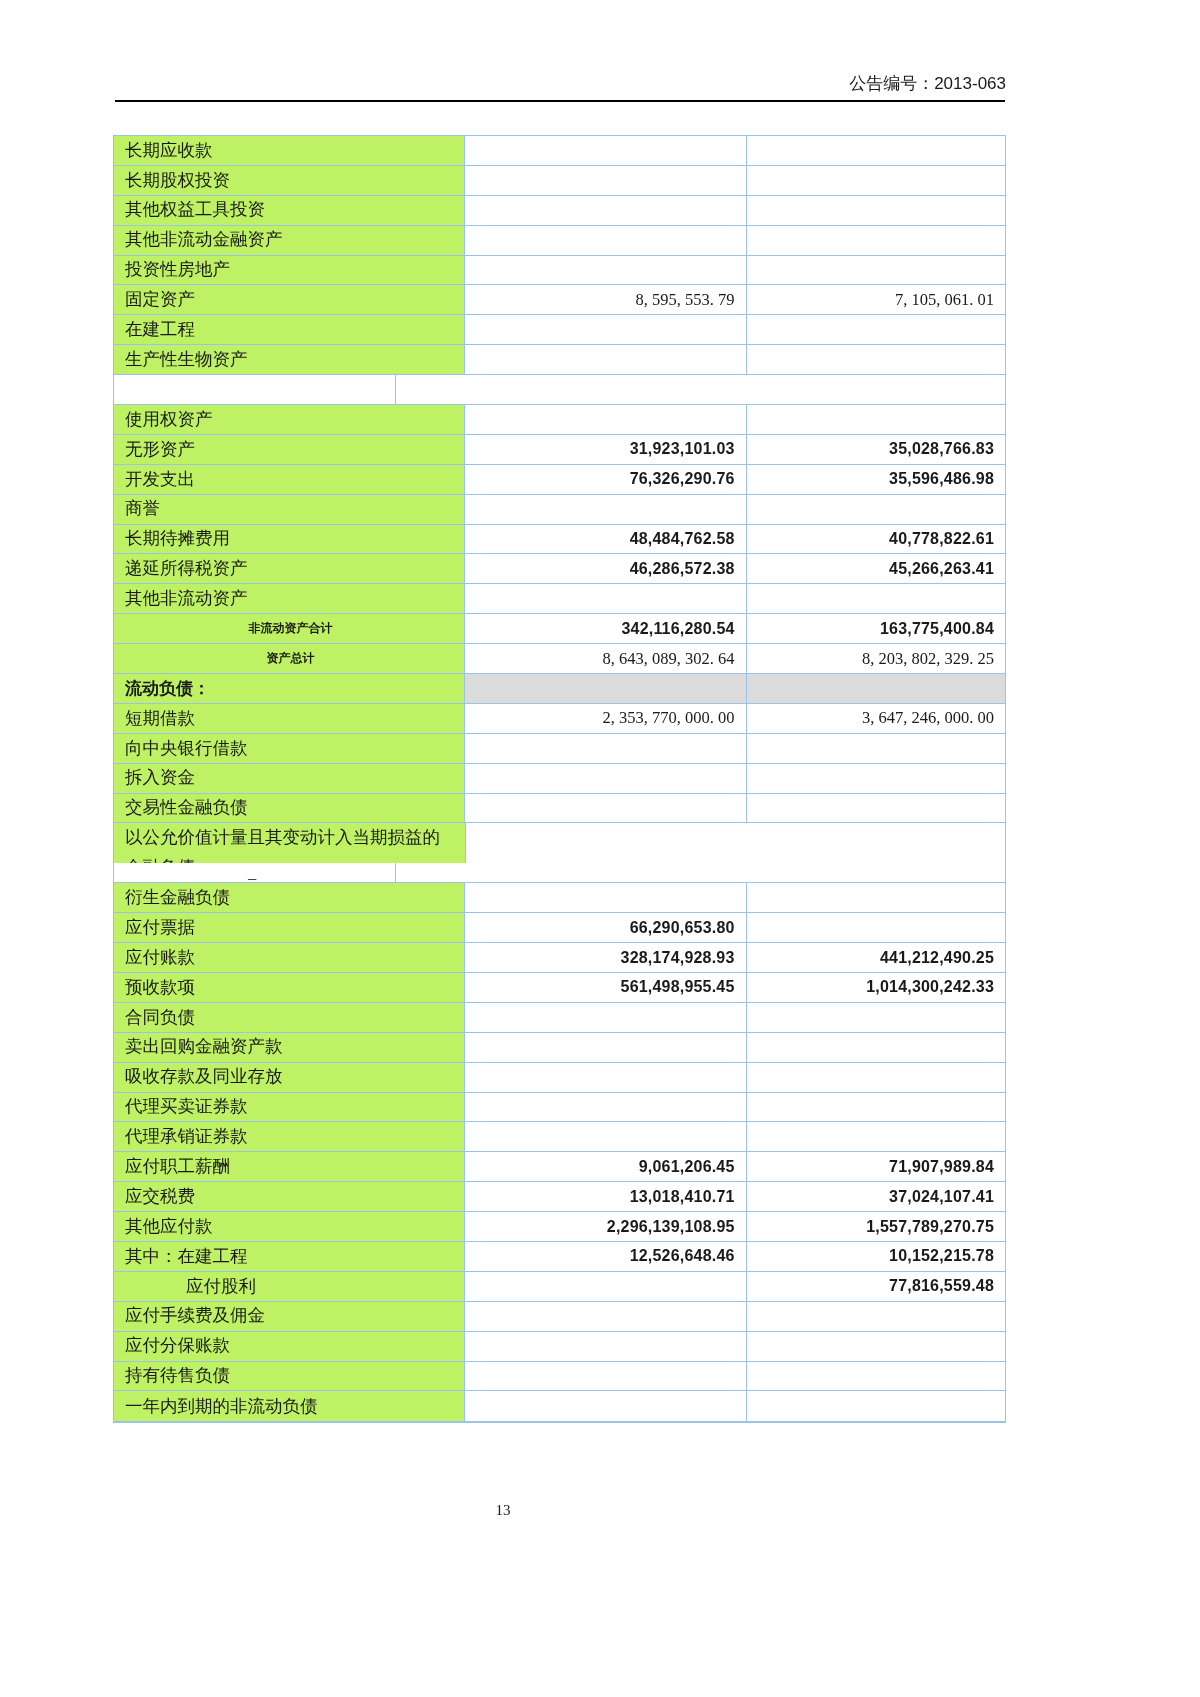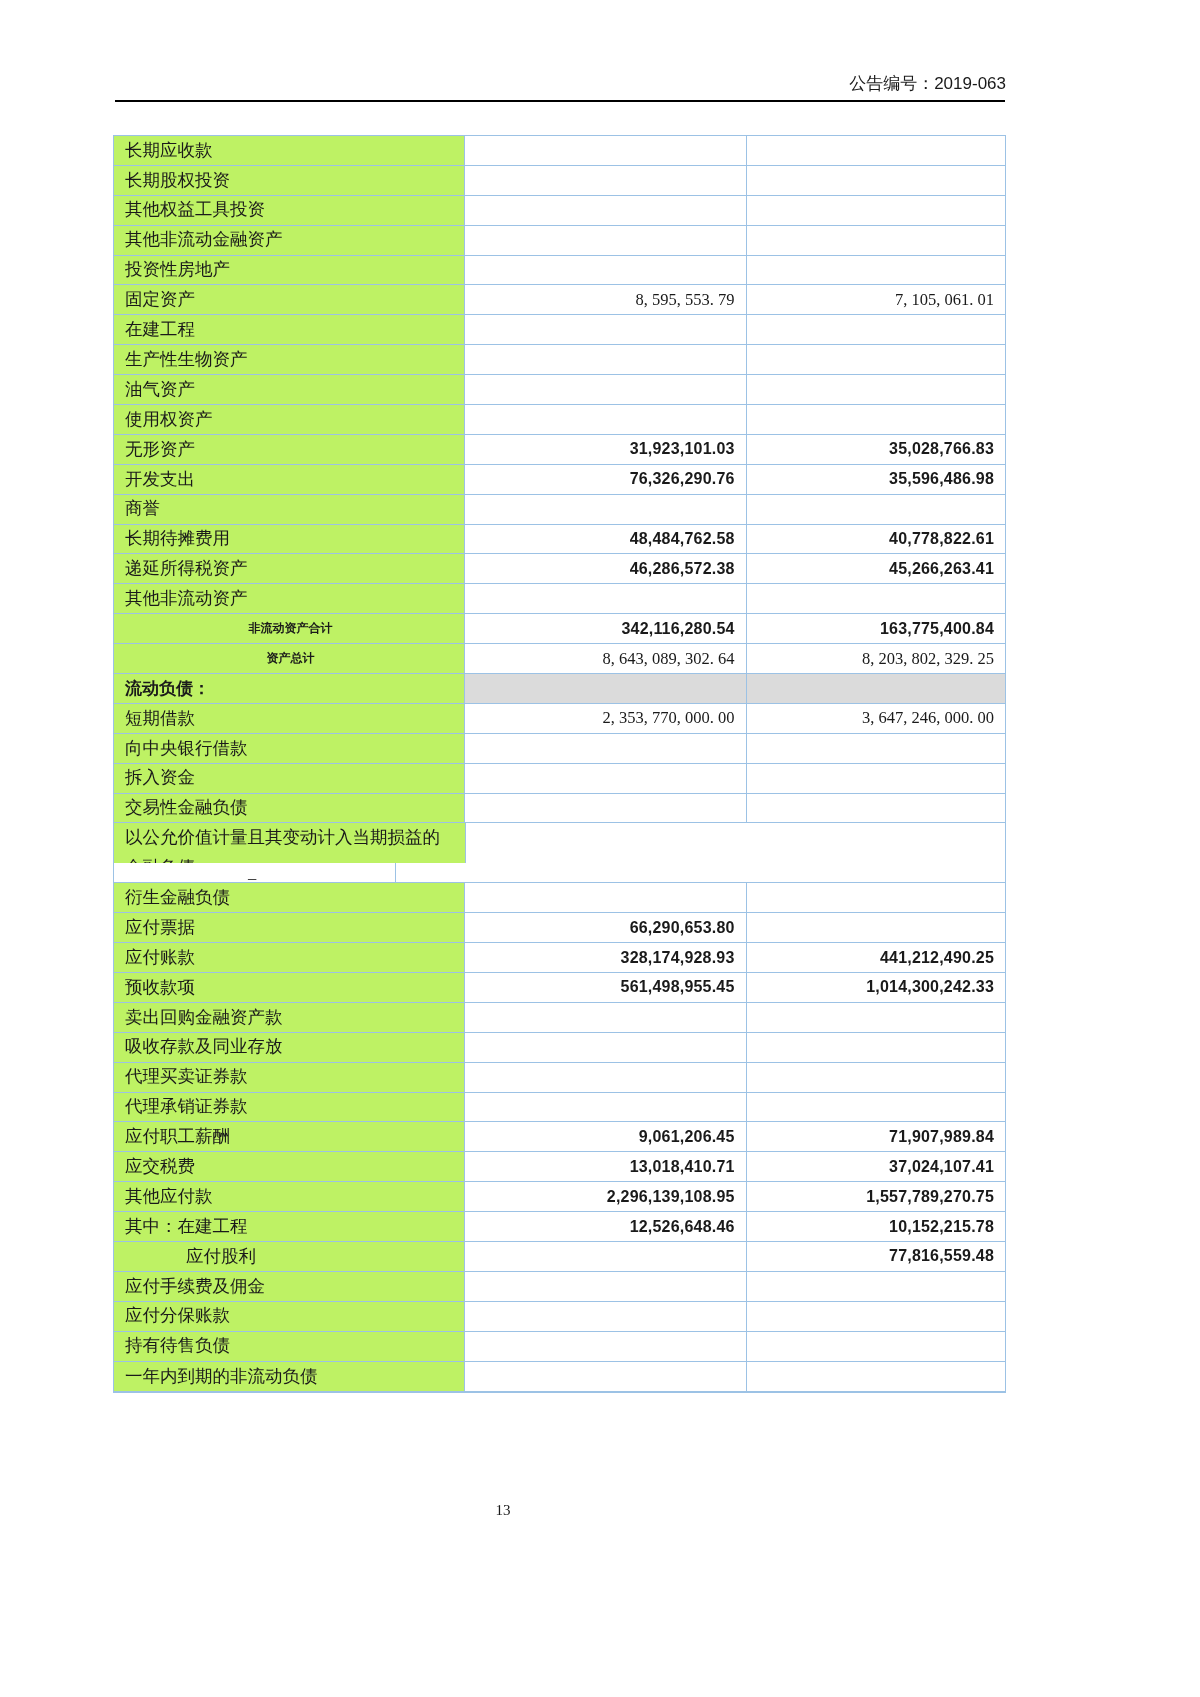--- a/index.html
+++ b/index.html
@@ -110,7 +110,7 @@
 <body>
 
 <div class="page">
-  <div class="doc-header">公告编号：2019-063</div>
+  <div class="doc-header">公告编号：2013-063</div>
   <div class="header-rule"></div>
 
   <div class="fin-table" id="fin-table">

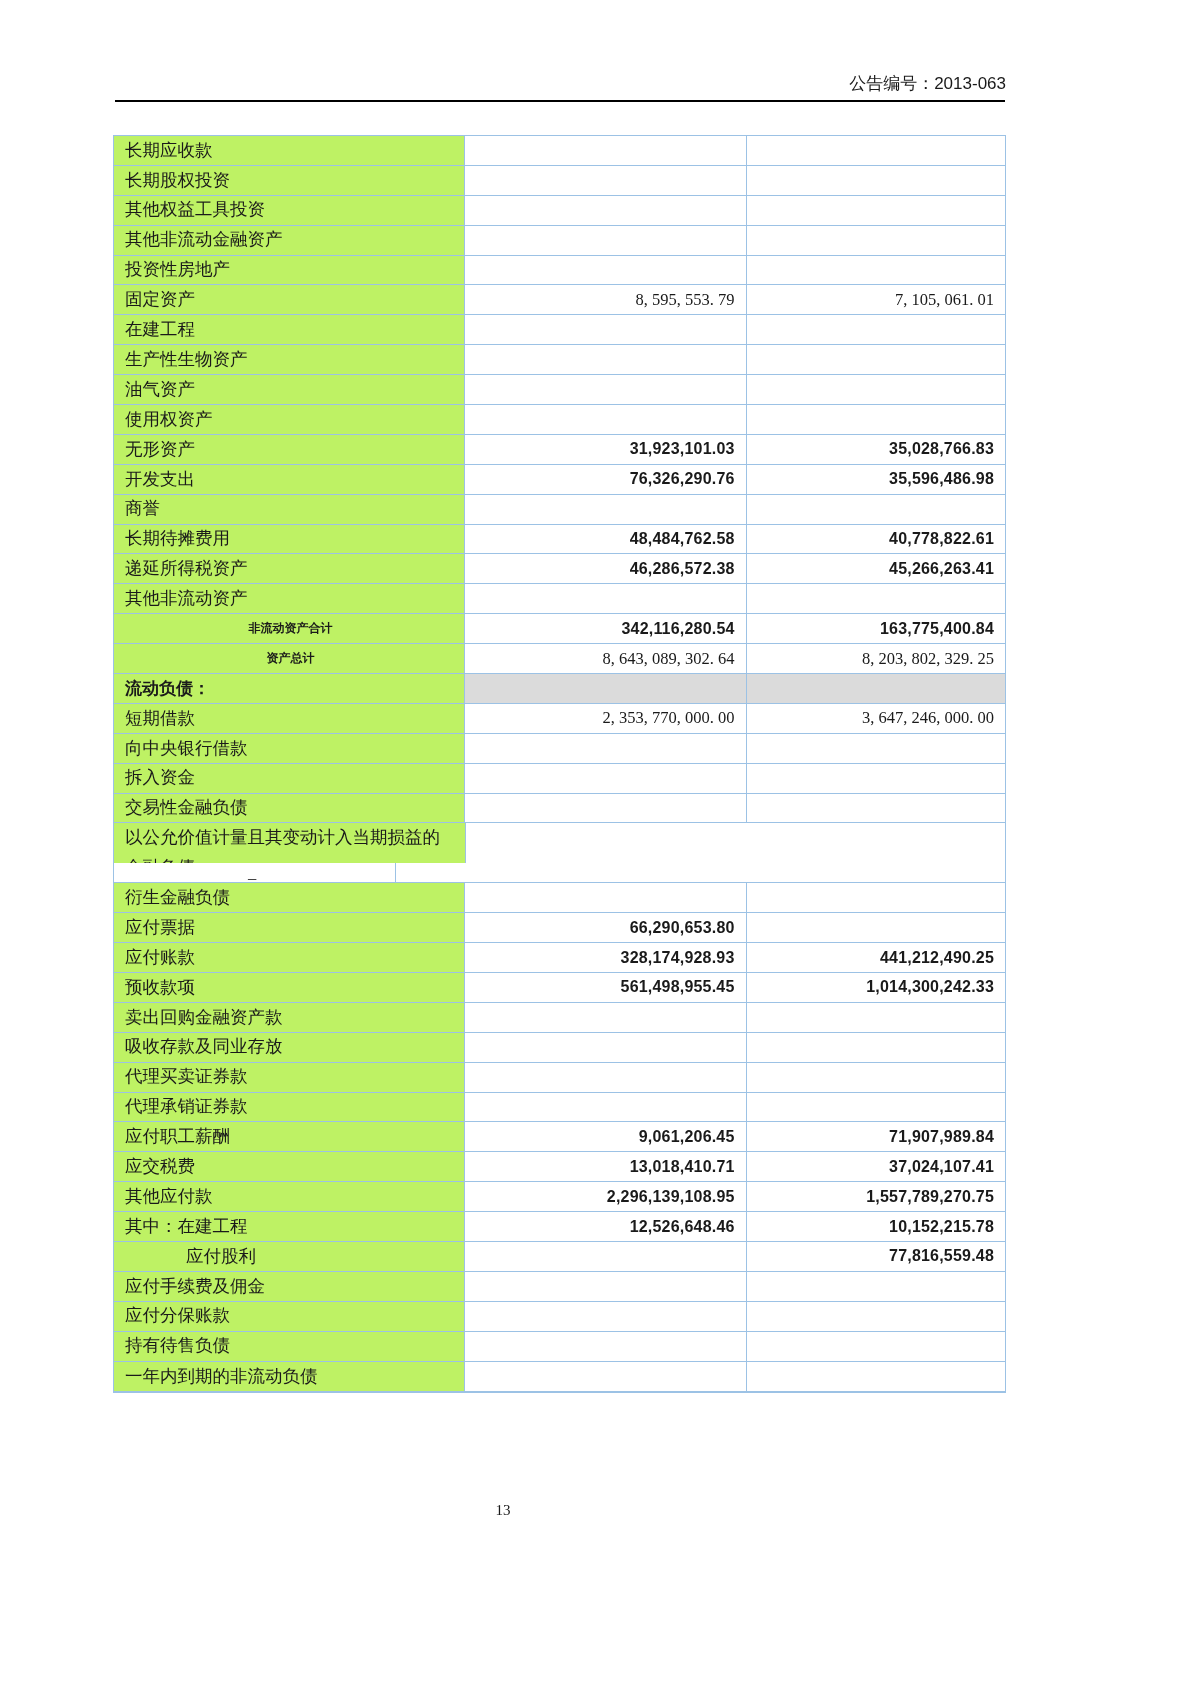--- a/index.html
+++ b/index.html
@@ -155,7 +155,6 @@
         <div class="cell c-val c-v2"></div>
       </div>
       <div class="row">
-        <div class="cell c-label">油气资产</div>
         <div class="cell c-val c-v1"></div>
         <div class="cell c-val c-v2"></div>
       </div>

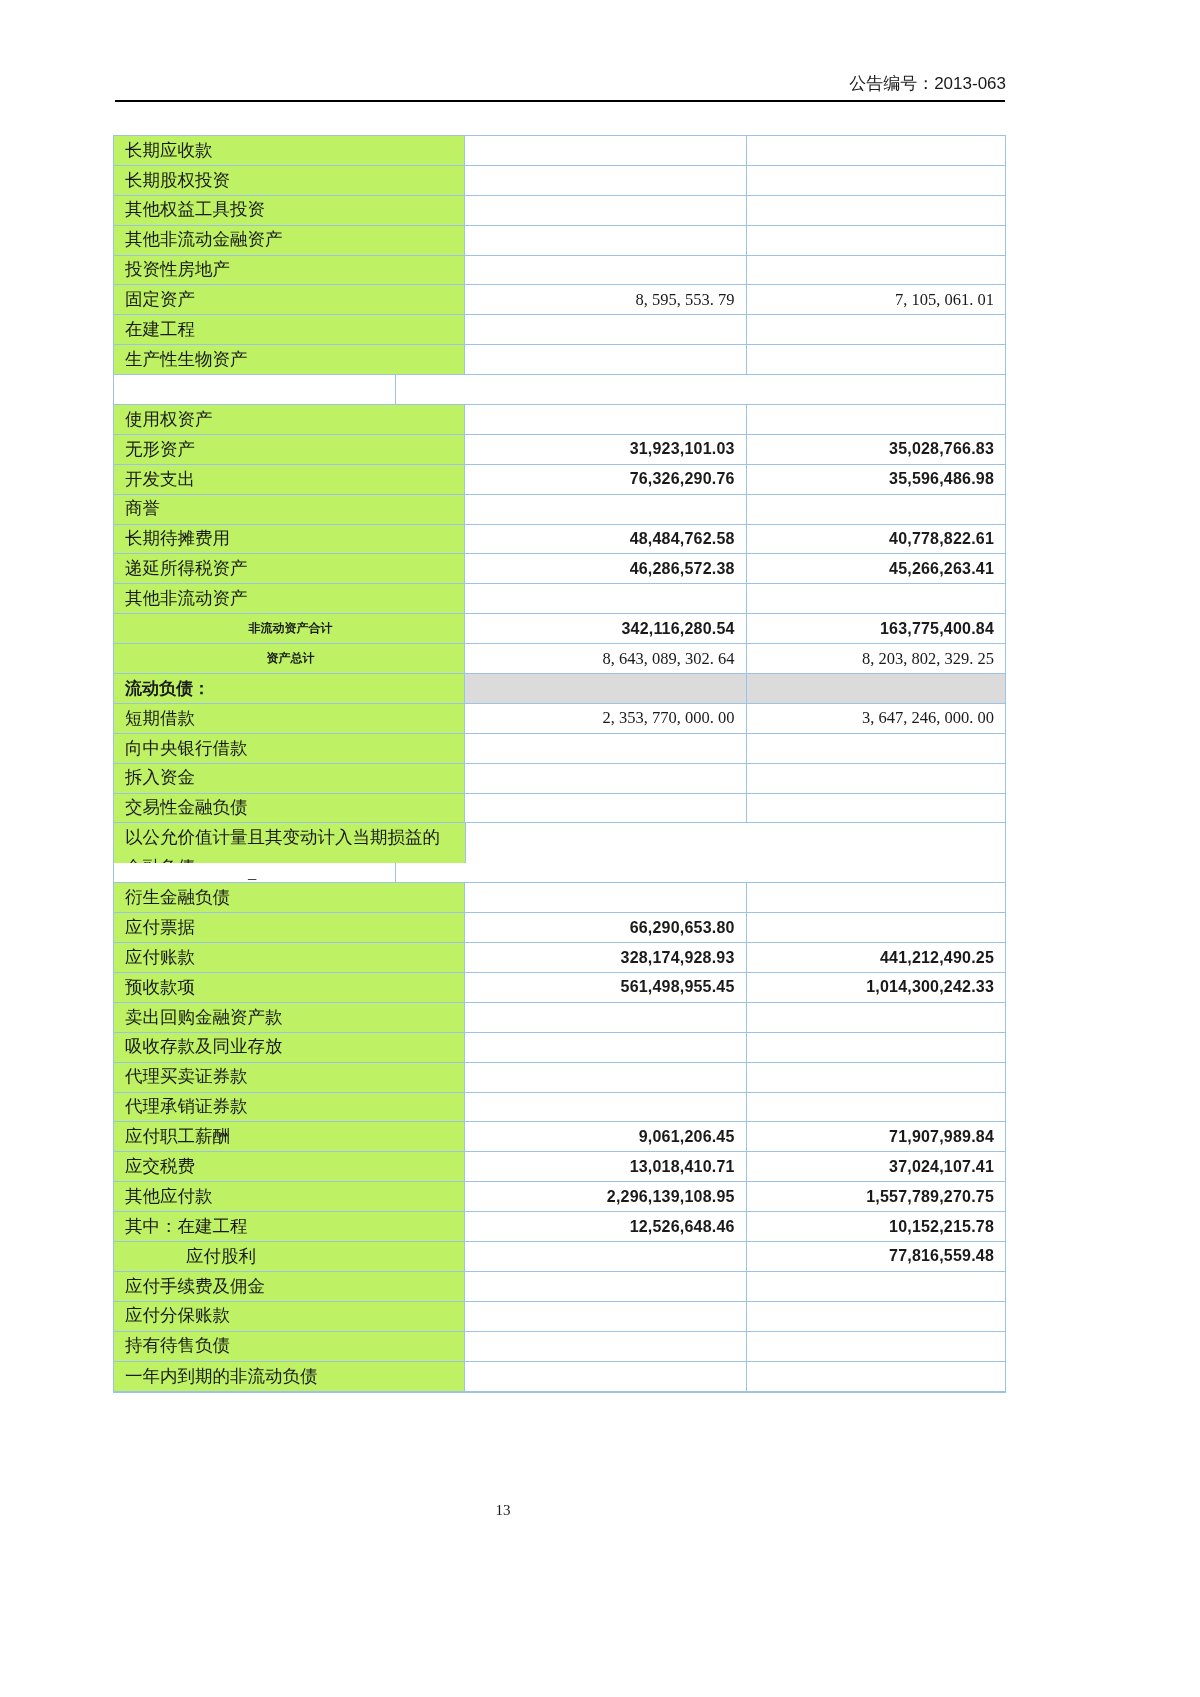--- a/index.html
+++ b/index.html
@@ -254,6 +254,11 @@
         <div class="cell c-val c-v2">1,014,300,242.33</div>
       </div>
       <div class="row">
+        <div class="cell c-label">合同负债</div>
+        <div class="cell c-val c-v1"></div>
+        <div class="cell c-val c-v2"></div>
+      </div>
+      <div class="row">
         <div class="cell c-label">卖出回购金融资产款</div>
         <div class="cell c-val c-v1"></div>
         <div class="cell c-val c-v2"></div>

